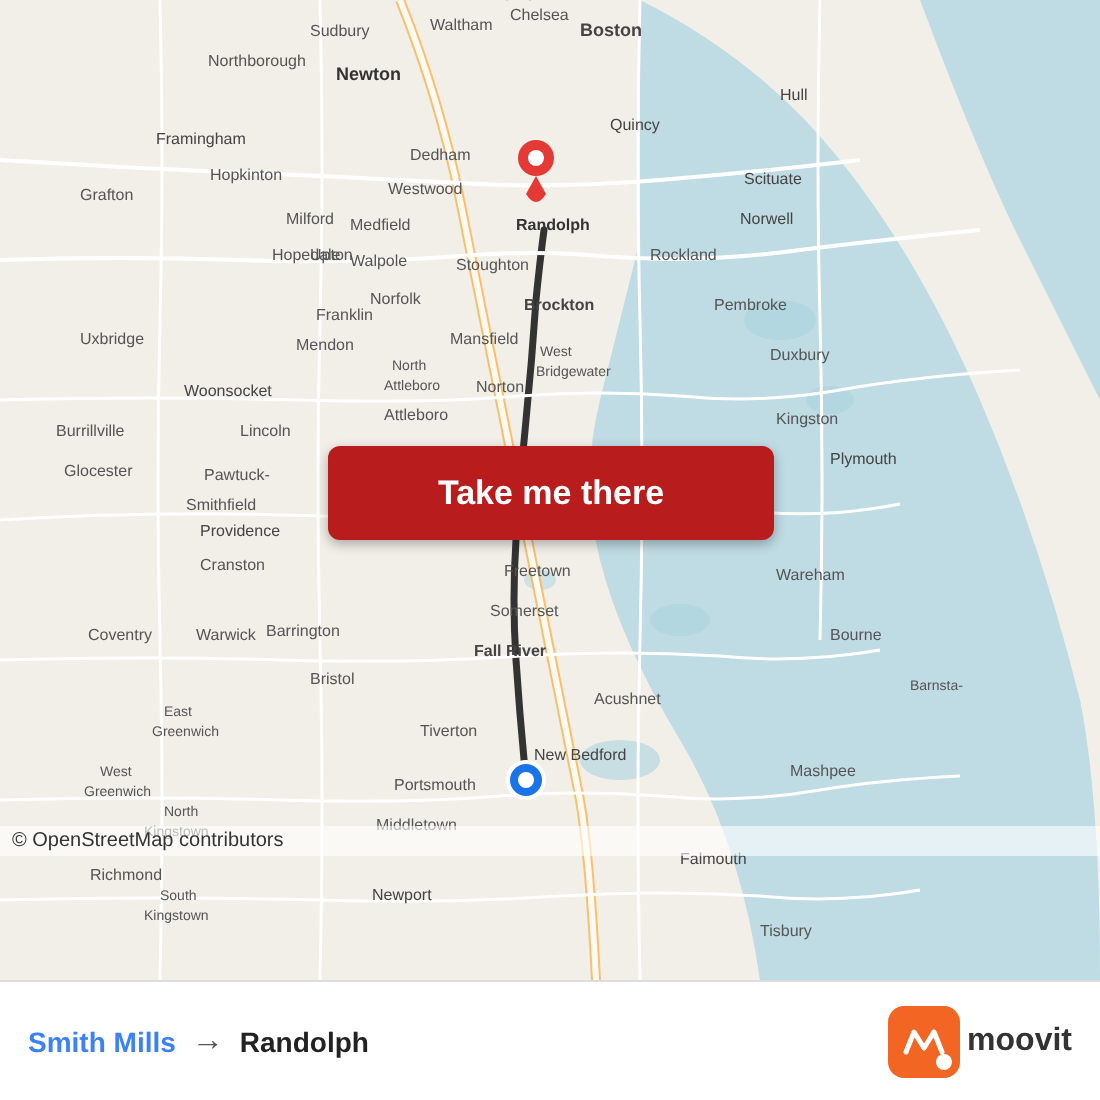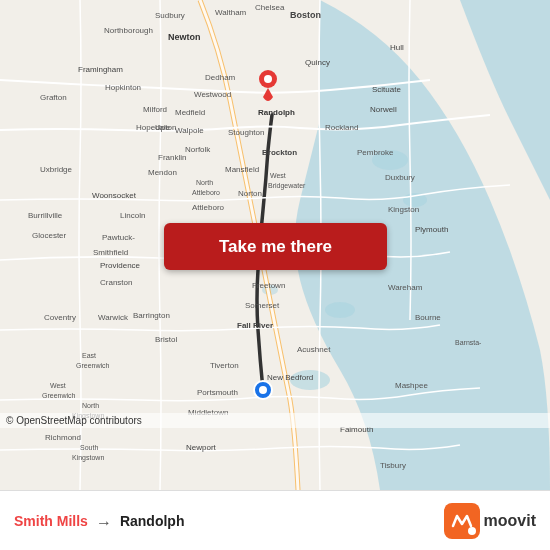--- a/index.html
+++ b/index.html
@@ -84,7 +84,7 @@
     .origin-text {
       font-size: 14px;
       font-weight: 600;
-      color: #ef4444;
+      color: #3b82f6;
     }
 
     .arrow-icon {

